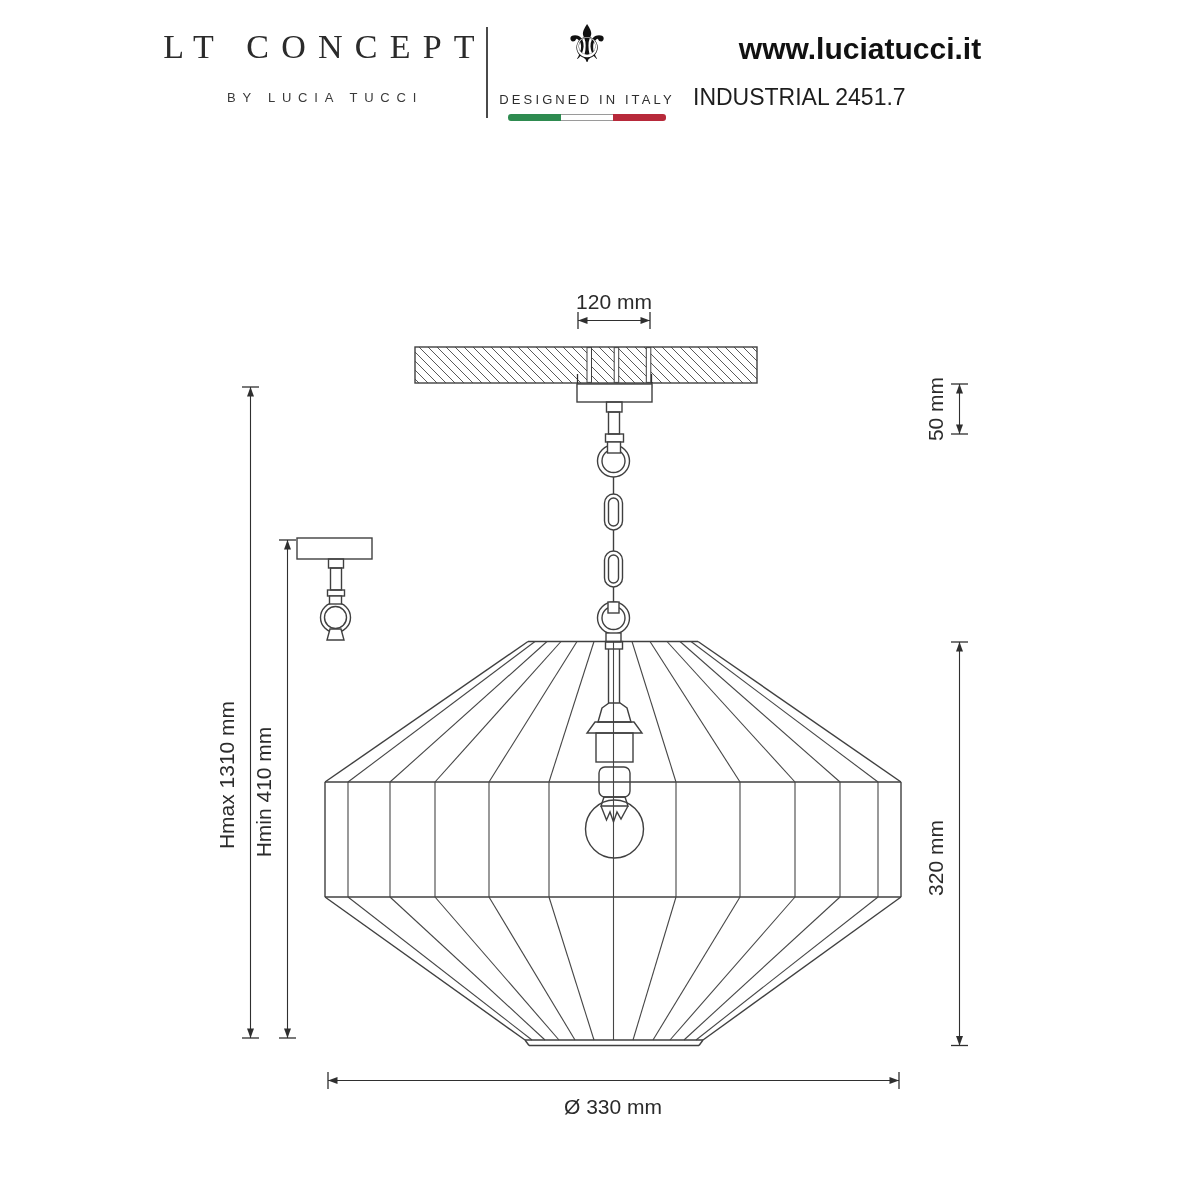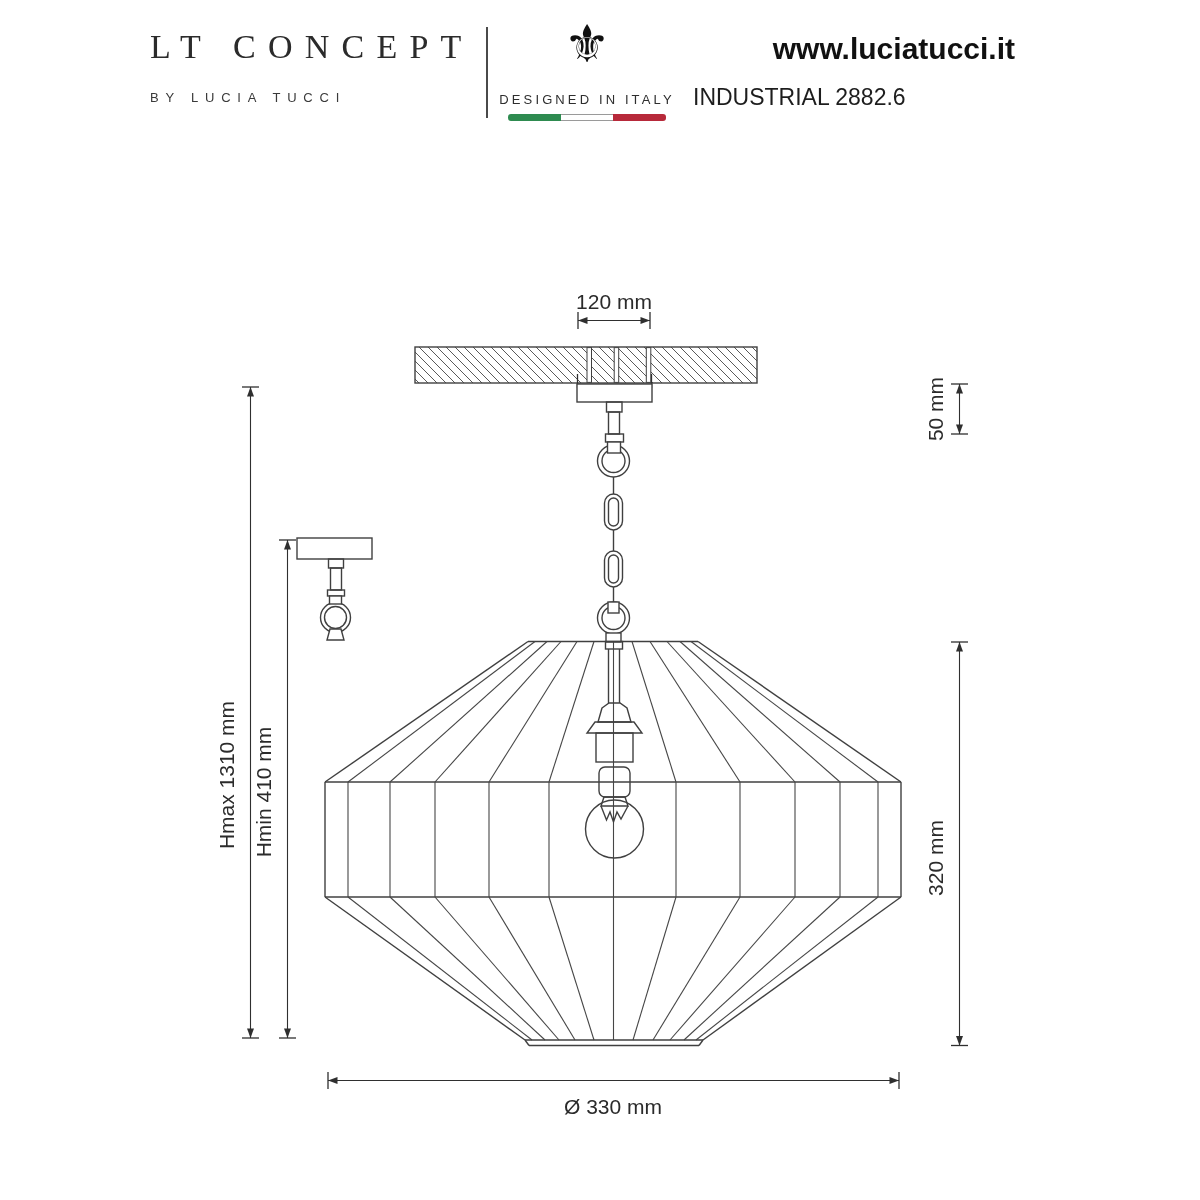--- a/index.html
+++ b/index.html
@@ -7,7 +7,7 @@
         font-family:"Liberation Sans",sans-serif;color:#222;}
   
   .hdr-abs{position:absolute;}
-  .brand{left:150px;top:28px;width:350px;}
+  .brand{left:150px;top:28px;width:350px;text-align:center;}
   .brand-title{font-family:"Liberation Serif",serif;font-weight:400;font-size:34px;
                letter-spacing:0.36em;color:#2b2b2b;white-space:nowrap;}
   .brand-sub{margin-top:24px;font-size:13px;letter-spacing:0.52em;color:#3a3a3a;white-space:nowrap;}

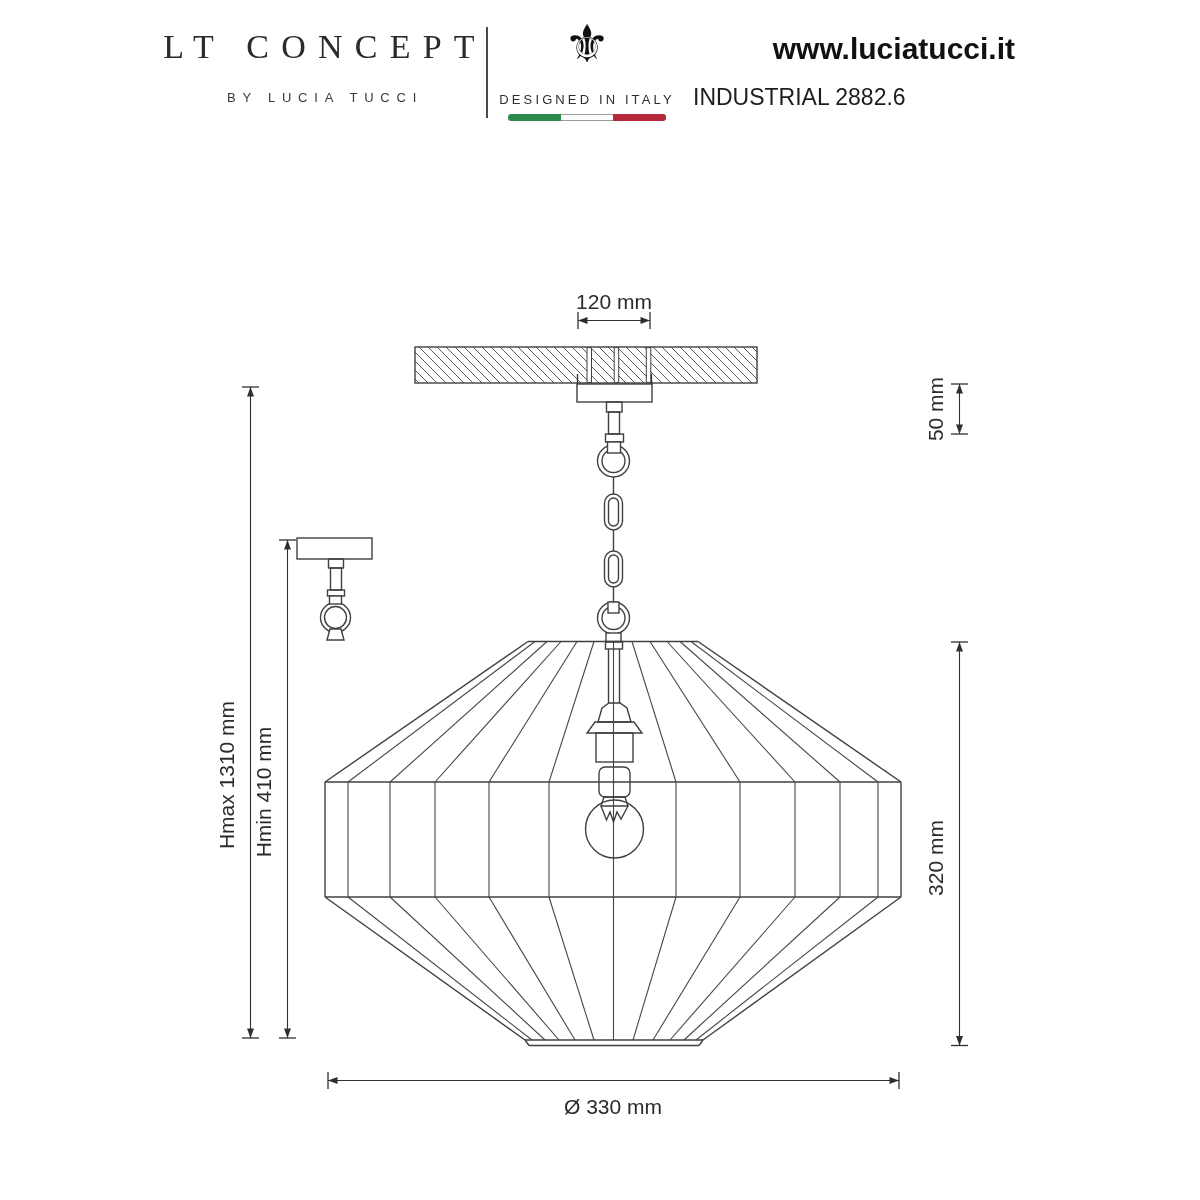--- a/index.html
+++ b/index.html
@@ -18,7 +18,7 @@
   .flag{margin:7px auto 0 auto;width:158px;height:7px;display:flex;border-radius:3px;overflow:hidden;}
   .flag .seg{flex:1;height:100%;}
   .flag .seg-white{border-top:1px solid #9a9a9a;border-bottom:1px solid #9a9a9a;box-sizing:border-box;background:#fff;}
-  .site-url{left:705px;top:32px;width:310px;text-align:right;font-size:30px;font-weight:bold;
+  .site-url{left:705px;top:32px;width:310px;text-align:center;font-size:30px;font-weight:bold;
             color:#111;white-space:nowrap;}
   .site-product{left:693px;top:84px;width:330px;text-align:left;font-size:23px;color:#1d1d1d;white-space:nowrap;}
   

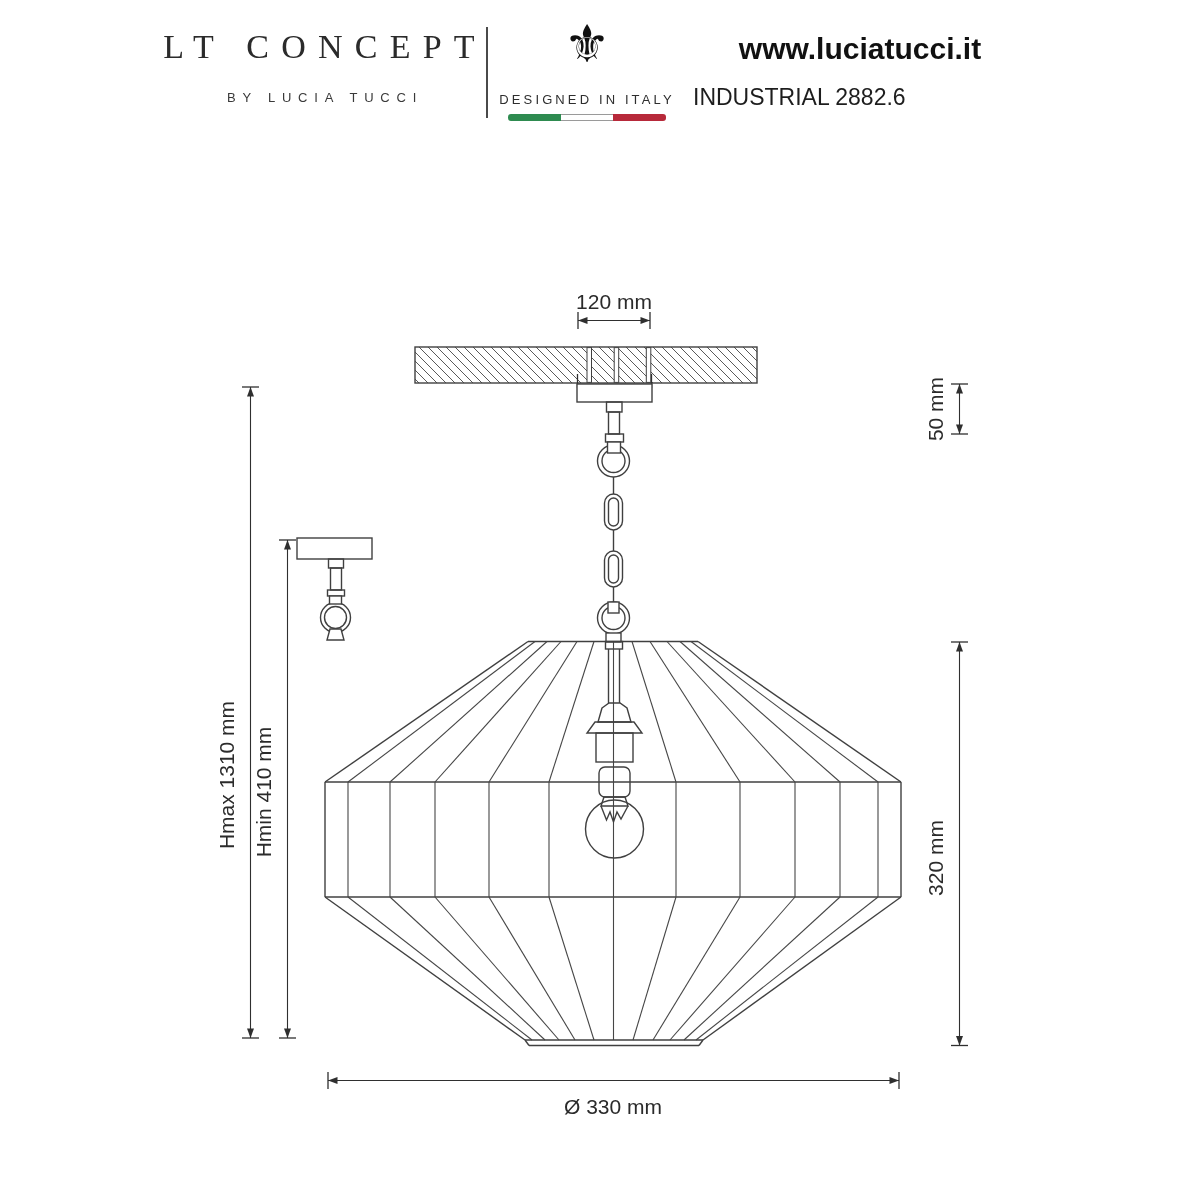--- a/index.html
+++ b/index.html
@@ -54,7 +54,7 @@
   </div>
 
   <div class="hdr-abs site-url">www.luciatucci.it</div>
-  <div class="hdr-abs site-product">INDUSTRIAL 2882.6</div>
+  <div class="hdr-abs site-product">INDUSTRIAL 2451.7</div>
 
   <svg width="1200" height="1200" viewBox="0 0 1200 1200">
     <defs>

